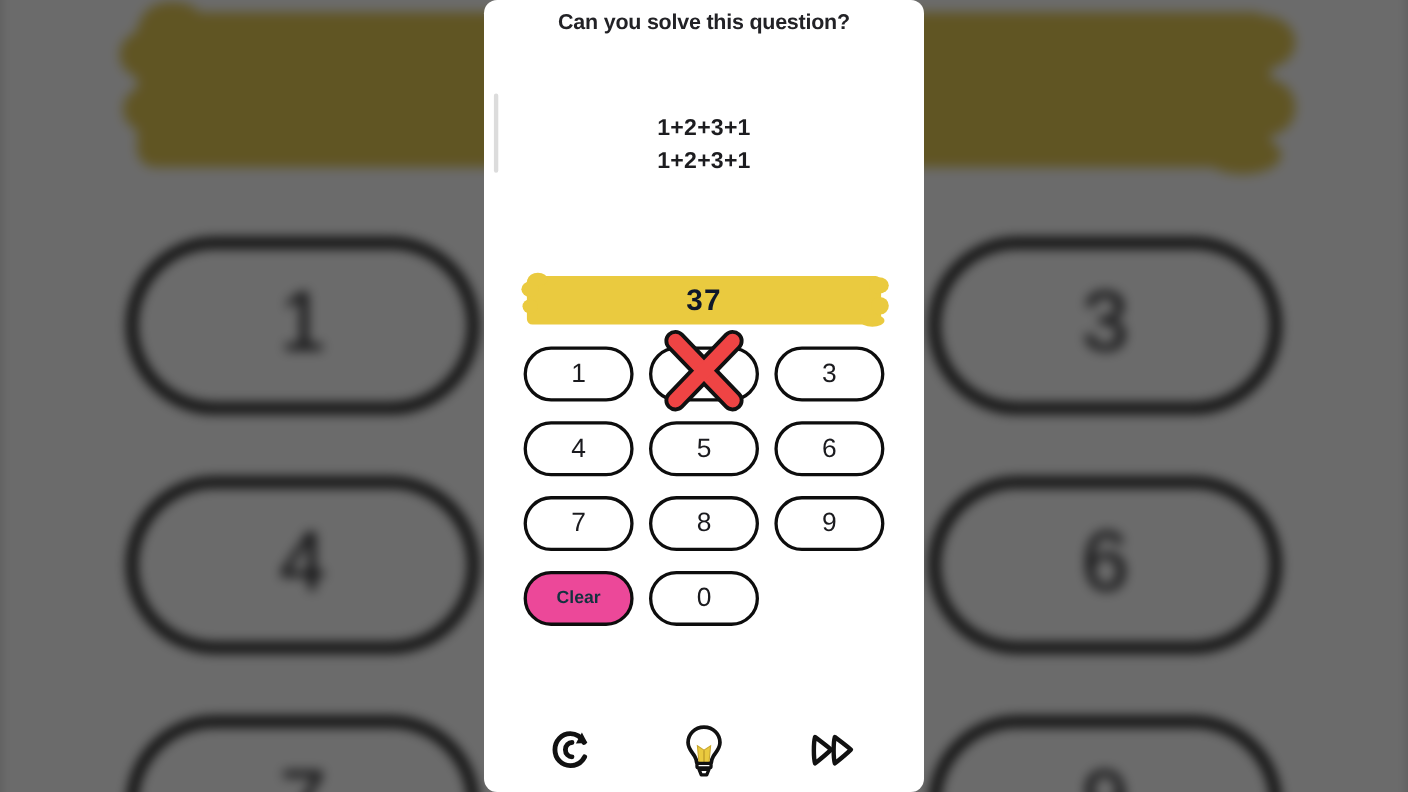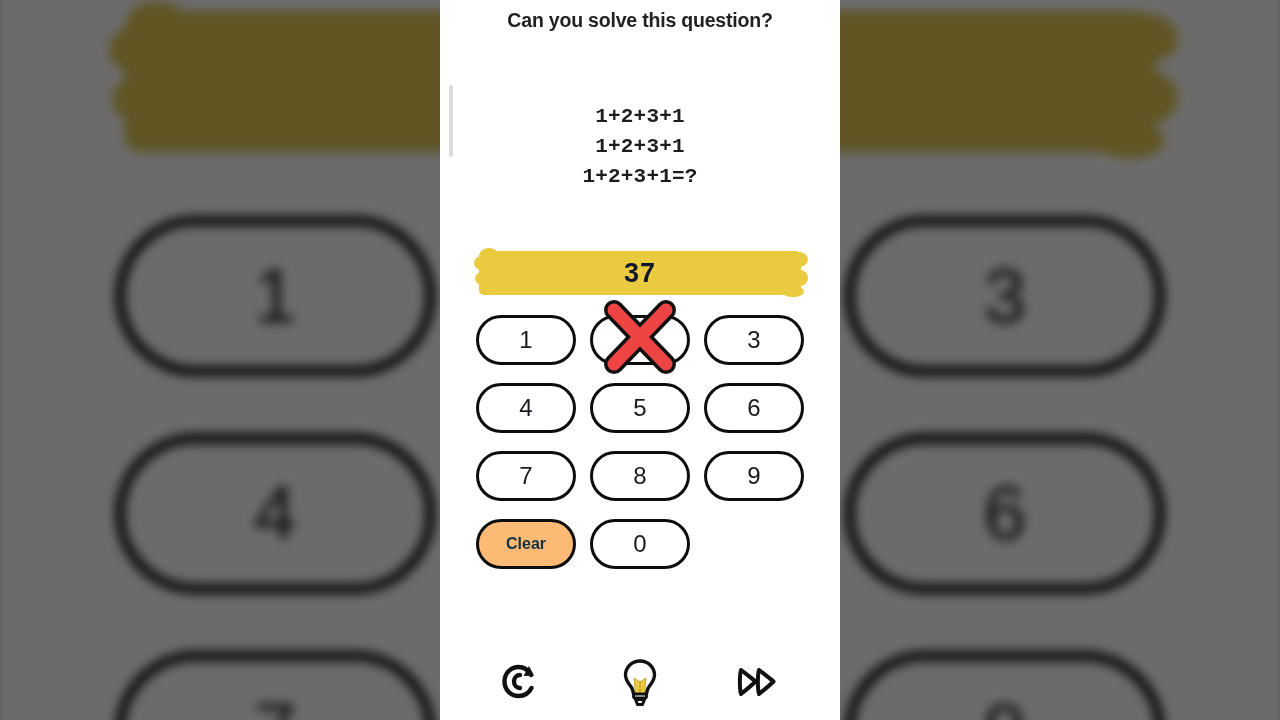--- a/index.html
+++ b/index.html
@@ -33,6 +33,7 @@
     background:#ffffff;
     z-index:5;
     overflow:hidden;
+    border-radius:12px;
   }
 
   .title {

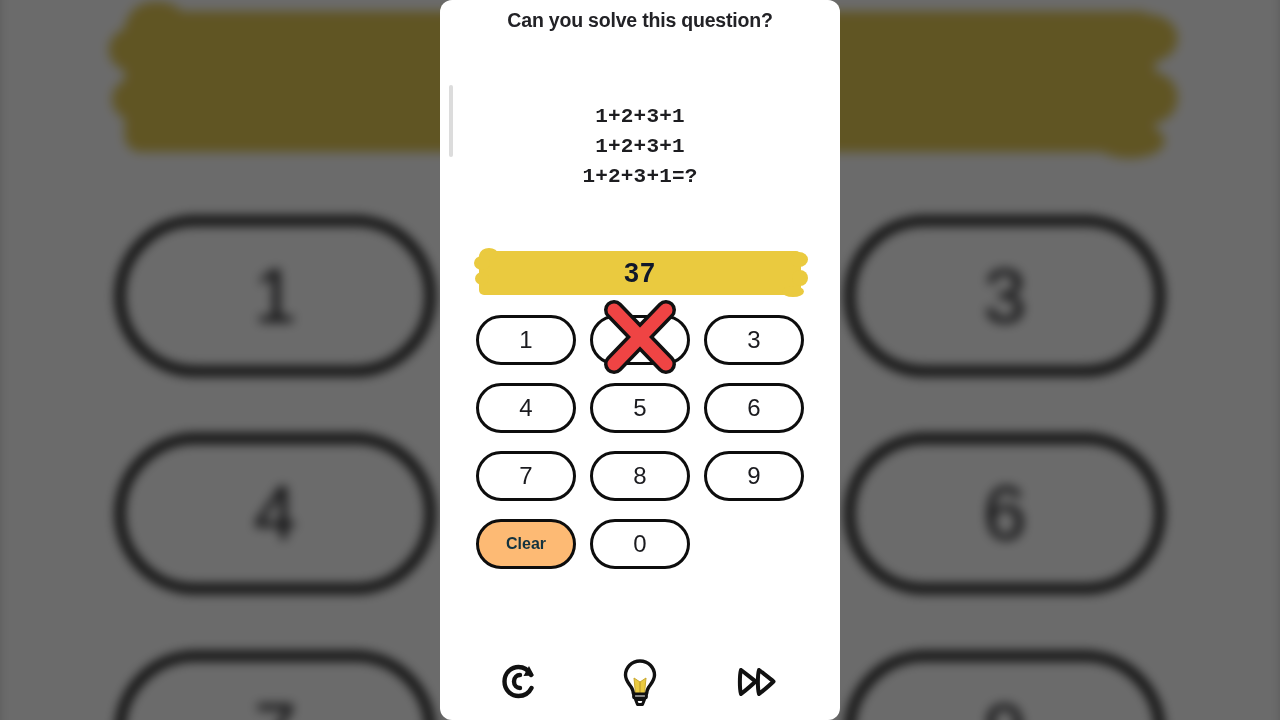--- a/index.html
+++ b/index.html
@@ -62,7 +62,7 @@
     line-height:30px;
     letter-spacing:0.2px;
   }
-  .question div { white-space:pre;font-family:Liberation Mono, monospace; }
+  .question div { white-space:pre; }
 
   
   .answer-wrap {

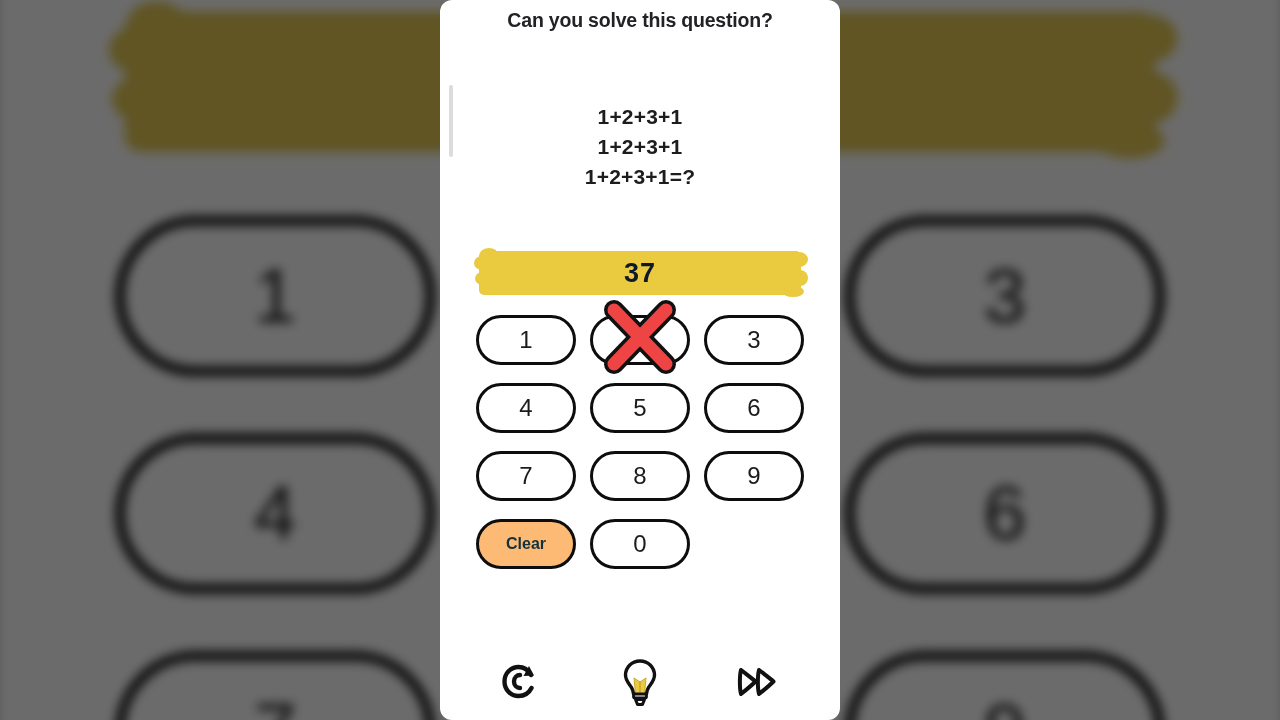--- a/index.html
+++ b/index.html
@@ -204,7 +204,6 @@
   <div class="question">
     <div>1+2+3+1</div>
     <div>1+2+3+1</div>
-    <div>1+2+3+1=?</div>
   </div>
 
   <div class="answer-wrap">

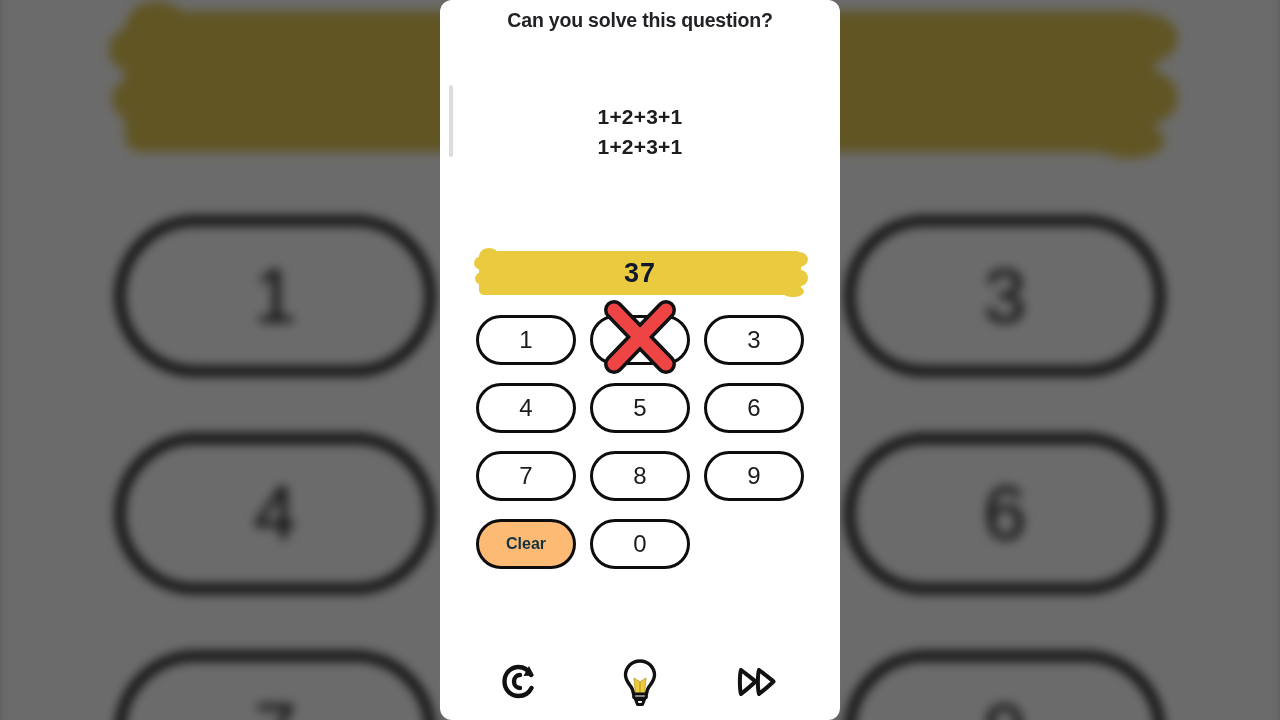--- a/index.html
+++ b/index.html
@@ -113,7 +113,7 @@
     cursor:pointer;
   }
   .key.small { font-size:16px; font-weight:bold; }
-  .key.accent { background:#fdba74; color:#12323f; }
+  .key.accent { background:#ec4899; color:#12323f; }
   .key.crossed > .key-label { visibility:hidden; }
 
   .cross {

